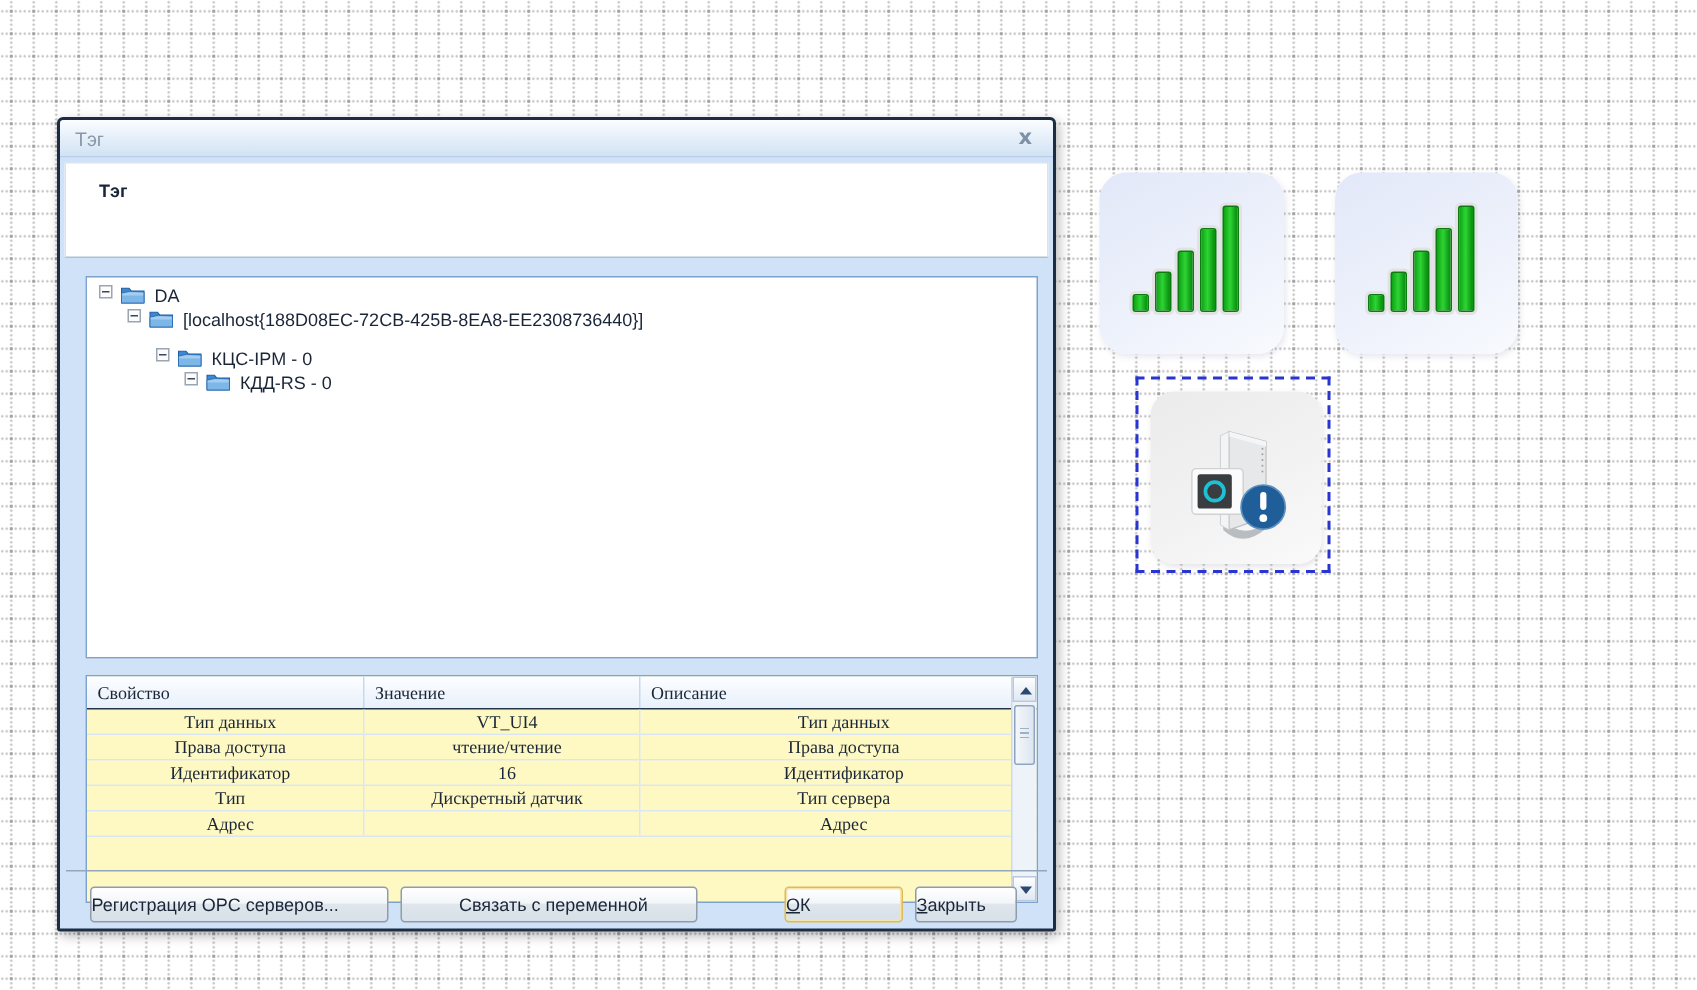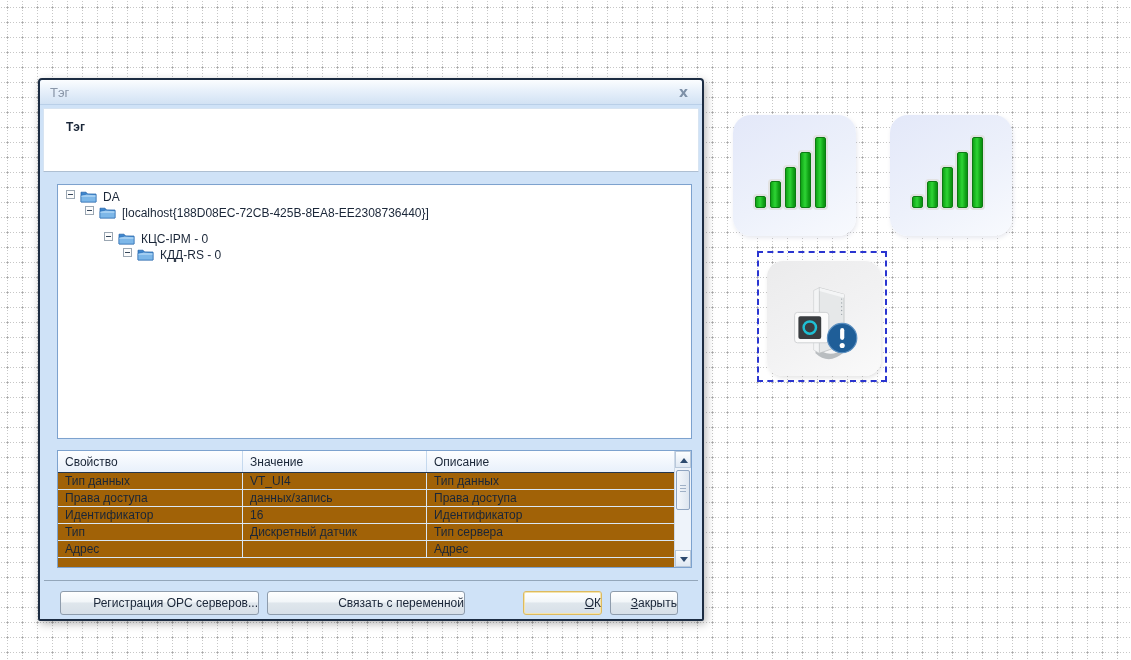--- a/index.html
+++ b/index.html
@@ -48,8 +48,8 @@
   .tree-label.selected { background:#b3d7f3; outline:1px dotted #35587e; }
 
   
-  .table-panel { position:absolute; left:17px; top:370px; width:635px; height:118px;
-    background:#a16207; border:1px solid #7da2ce; }
+  .table-panel { position:absolute; left:17px; top:370px; width:635px; height:152px;
+    background:#fef9c3; border:1px solid #7da2ce;font-family:Liberation Serif, serif; }
   .t-header { display:flex; height:22px; background:linear-gradient(#fdfeff,#e8f0fb);
     border-bottom:1px solid #24364e; }
   .t-header .hcell { padding:4px 0 0 7px; border-right:1px solid #c5d9ee; }

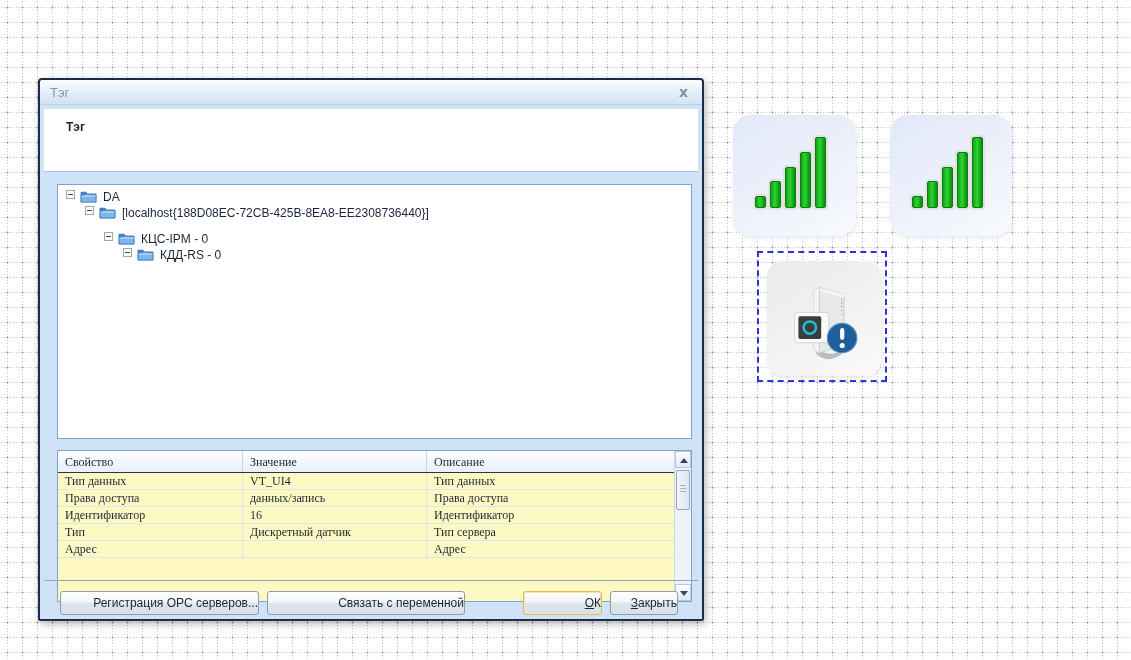--- a/index.html
+++ b/index.html
@@ -53,7 +53,7 @@
   .t-header { display:flex; height:22px; background:linear-gradient(#fdfeff,#e8f0fb);
     border-bottom:1px solid #24364e; }
   .t-header .hcell { padding:4px 0 0 7px; border-right:1px solid #c5d9ee; }
-  .t-row { display:flex; height:17px; border-bottom:1px solid #d9e7f5; }
+  .t-row { display:flex; height:17px; border-bottom:1px solid #d9e7f5;text-align:center; }
   .cell { padding:1px 0 0 7px; border-right:1px solid #d9e7f5; overflow:hidden; white-space:nowrap; }
   .c1 { width:185px; flex:0 0 185px; }
   .c2 { width:184px; flex:0 0 184px; }

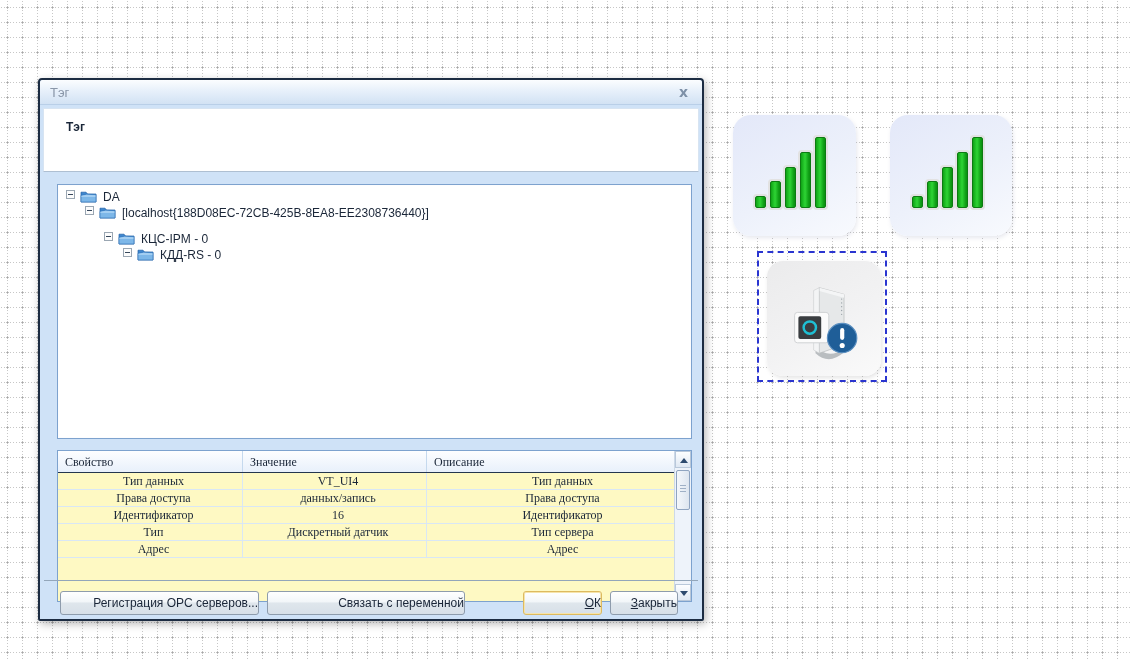--- a/index.html
+++ b/index.html
@@ -185,7 +185,7 @@
 
   <div class="t-row">
     <div class="cell c1">Права доступа</div>
-    <div class="cell c2">данных/запись</div>
+    <div class="cell c2">чтение/чтение</div>
     <div class="cell c3">Права доступа</div>
   </div>
 

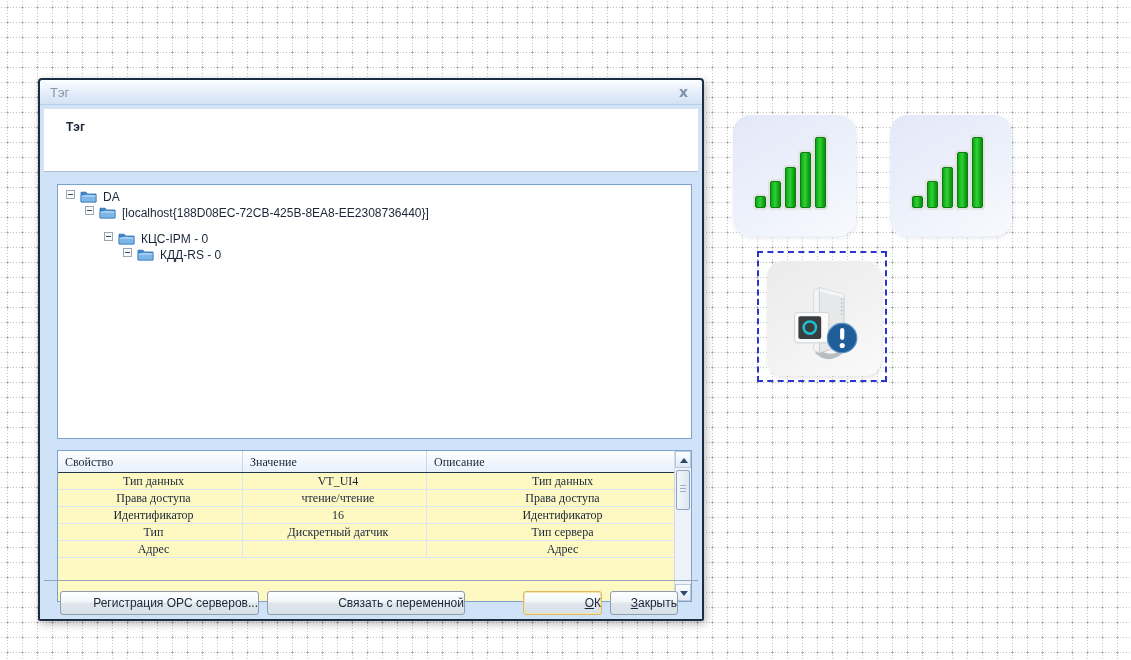--- a/index.html
+++ b/index.html
@@ -81,7 +81,7 @@
   .btn { position:absolute; top:511px; height:24px; border:1px solid #8e9cac; border-radius:3px;
     background:linear-gradient(#ffffff,#f2f6f9 45%,#dfe6ec 50%,#d7e0e8);
     font-family:"Liberation Sans", sans-serif; font-size:12px; color:#1a2638;
-    text-align:right; cursor:default; }
+    text-align:left; cursor:default; }
   .btn .blabel { display:inline-block; }
   .btn.accesskey .blabel::first-letter { text-decoration:underline; }
   .btn.default { border-color:#ddba5f; box-shadow:0 0 0 1px #f5e4ac inset; }

